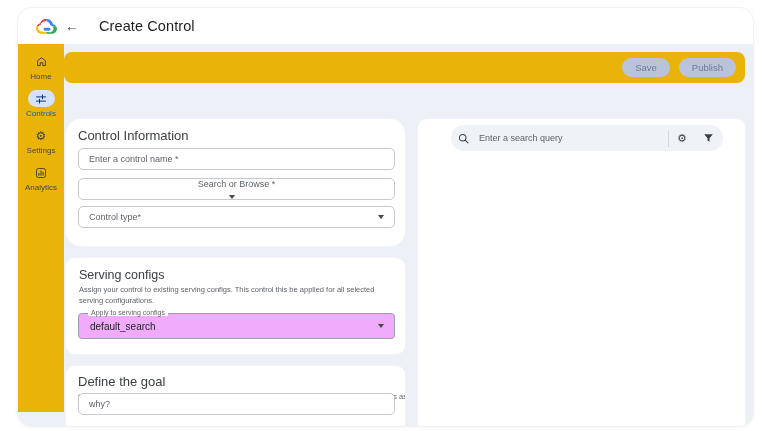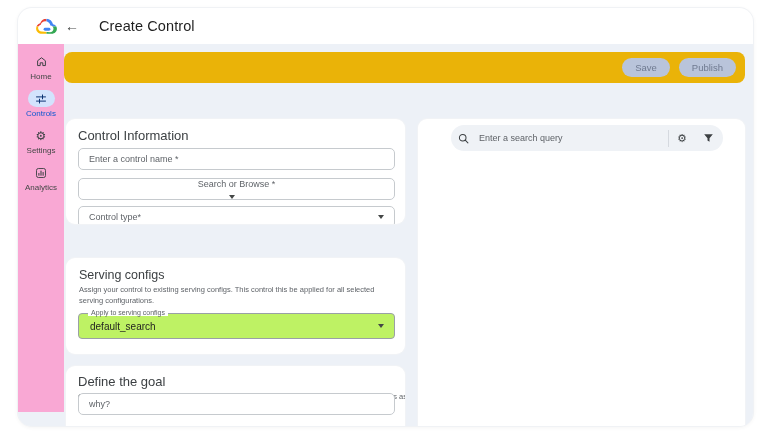--- a/index.html
+++ b/index.html
@@ -15,7 +15,7 @@
   
   .lower { position:absolute; left:0; top:36px; right:0; bottom:0;
     background:#edf1f7; border-radius:0 0 13px 13px; overflow:hidden; }
-  .sidebar { position:absolute; left:0; top:0; width:46px; bottom:14px; background:#f9a8d4;text-align:right; }
+  .sidebar { position:absolute; left:0; top:0; width:46px; bottom:14px; background:#eab308;text-align:right; }
   .nav-item { width:46px; display:flex; flex-direction:column; align-items:center; margin-top:9px; cursor:pointer; }
   .nav-pill { width:27px; height:17px; border-radius:9px; display:flex; align-items:center; justify-content:center; }
   .nav-item.active .nav-pill { background:#d3e3fd; }

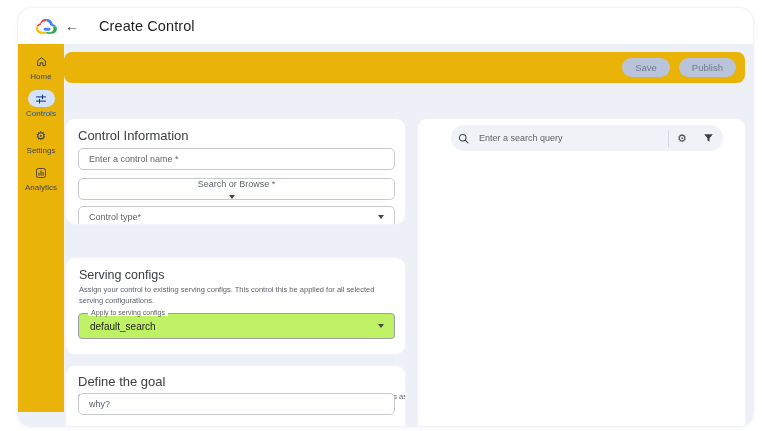--- a/index.html
+++ b/index.html
@@ -29,7 +29,7 @@
   
   .card { position:absolute; background:#ffffff; border-radius:9px; box-shadow:0 0 0 1px #f1f3f6; overflow:hidden; }
   .card-l { left:48px; width:339px; }
-  #card-info   { top:75px;  height:105px; }
+  #card-info   { top:75px;  height:127px;border-radius:15px; }
   #card-config { top:214px; height:96px; }
   #card-goal   { top:322px; height:96px; }
   #card-preview{ left:400px; top:75px; width:327px; height:336px; }

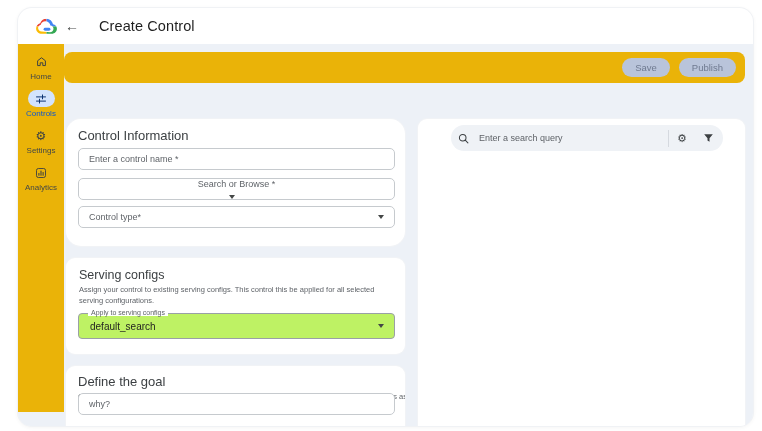--- a/index.html
+++ b/index.html
@@ -46,7 +46,7 @@
   .sel-label { flex:1; padding:0 10px; font-size:9px; color:#5f6368; }
   
   .osel { position:absolute; left:12px; right:10px; height:26px; border:1px solid #9aa0a6; border-radius:4px;
-    background:#bef264; display:flex; align-items:center; }
+    background:#f0abfc; display:flex; align-items:center; }
   .osel .float { position:absolute; top:-5px; left:9px; background:#fff; padding:0 3px;
     font-size:7px; color:#5f6368; }
   .osel .val { flex:1; padding:0 11px; font-size:10px; color:#1f1f1f; }

